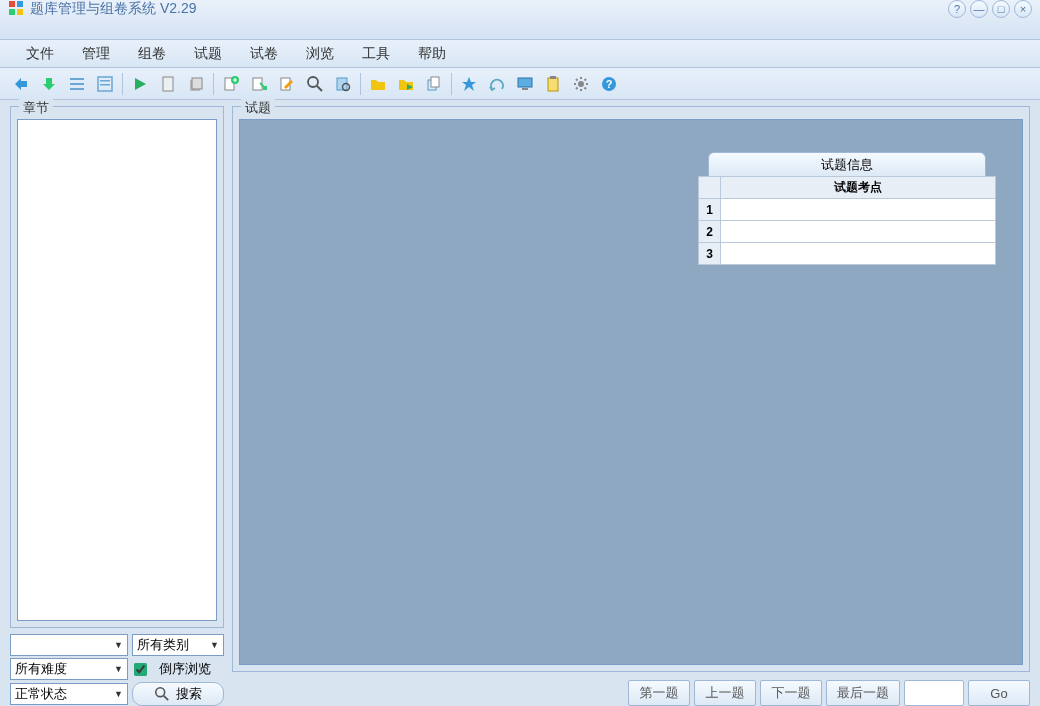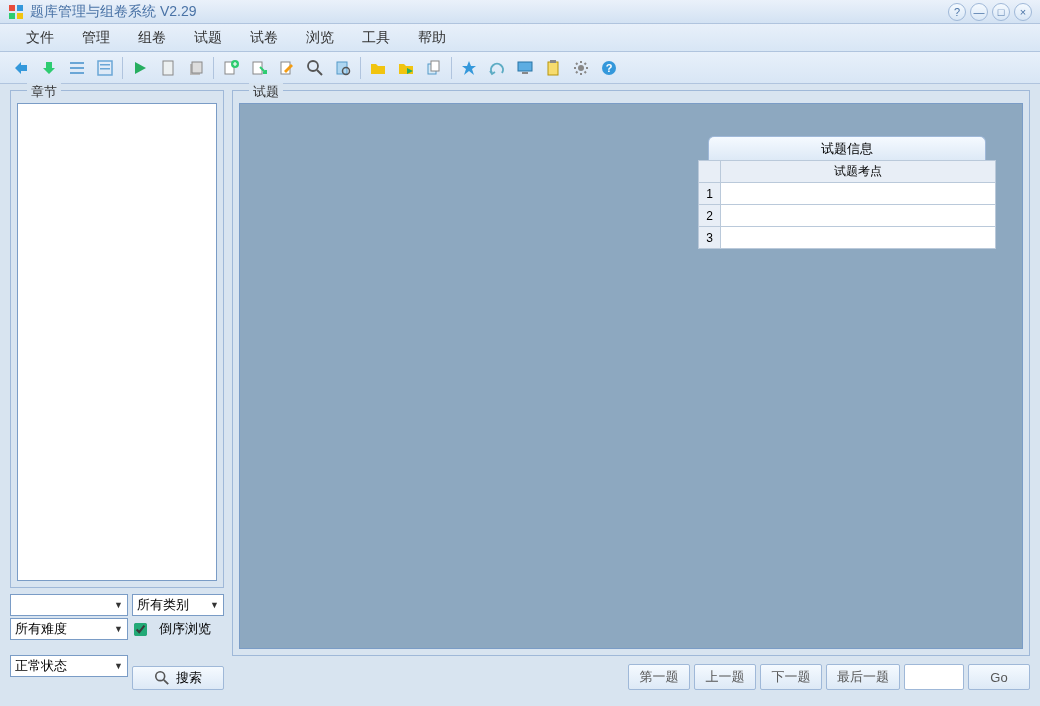--- a/index.html
+++ b/index.html
@@ -12,11 +12,10 @@
   overflow: hidden;
 }
 .titlebar {
-  height: 24px;
+  height: 40px;
   background: linear-gradient(to bottom, #eaf1fa 0%, #d3e2f3 100%);
   border-bottom: 1px solid #b0c4de;
   display: flex;
-  align-items: center;
   padding: 0 8px;
 }
 .titlebar .app-icon {

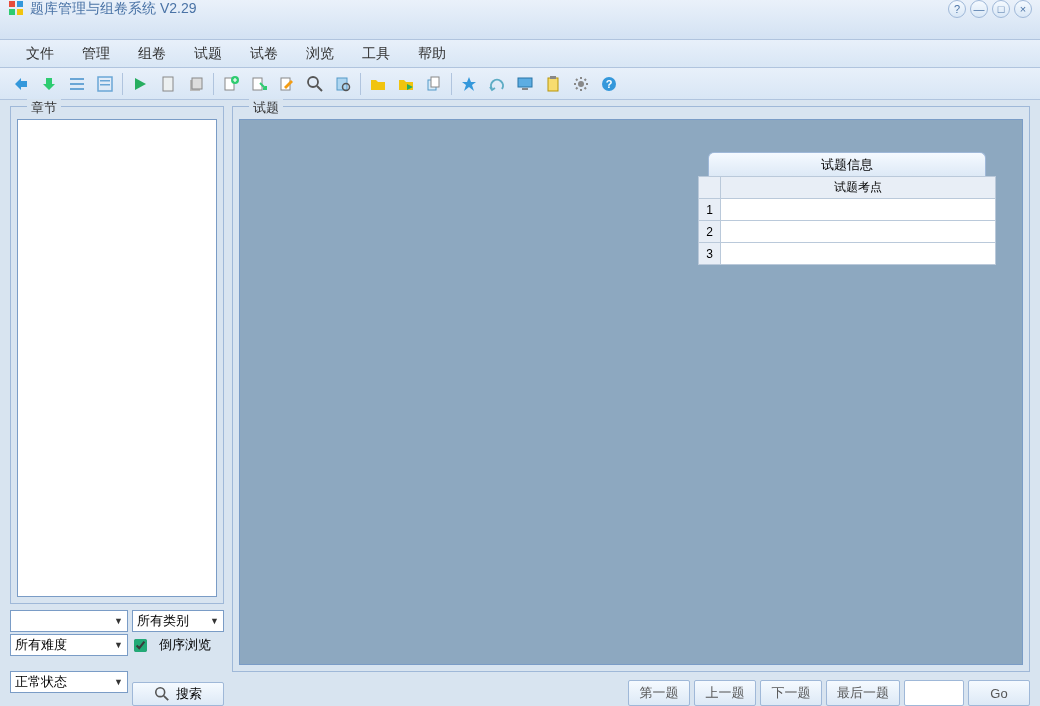--- a/index.html
+++ b/index.html
@@ -102,7 +102,7 @@
 .group-label {
   position: absolute;
   top: -8px;
-  left: 16px;
+  left: 8px;
   background: #d8e4f0;
   padding: 0 4px;
   font-size: 13px;

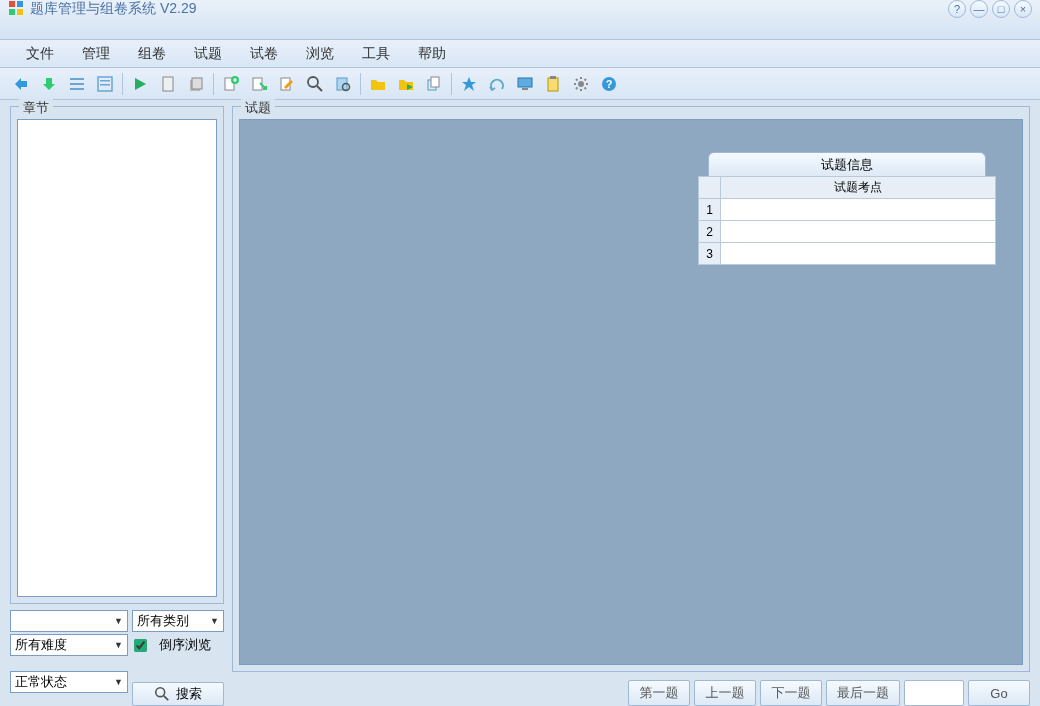--- a/index.html
+++ b/index.html
@@ -197,7 +197,7 @@
   border: 1px solid #bac9da;
   height: 22px;
   font-size: 12px;
-  font-weight: normal;
+  font-weight: bold;
 }
 .info-table .row-num {
   width: 22px;

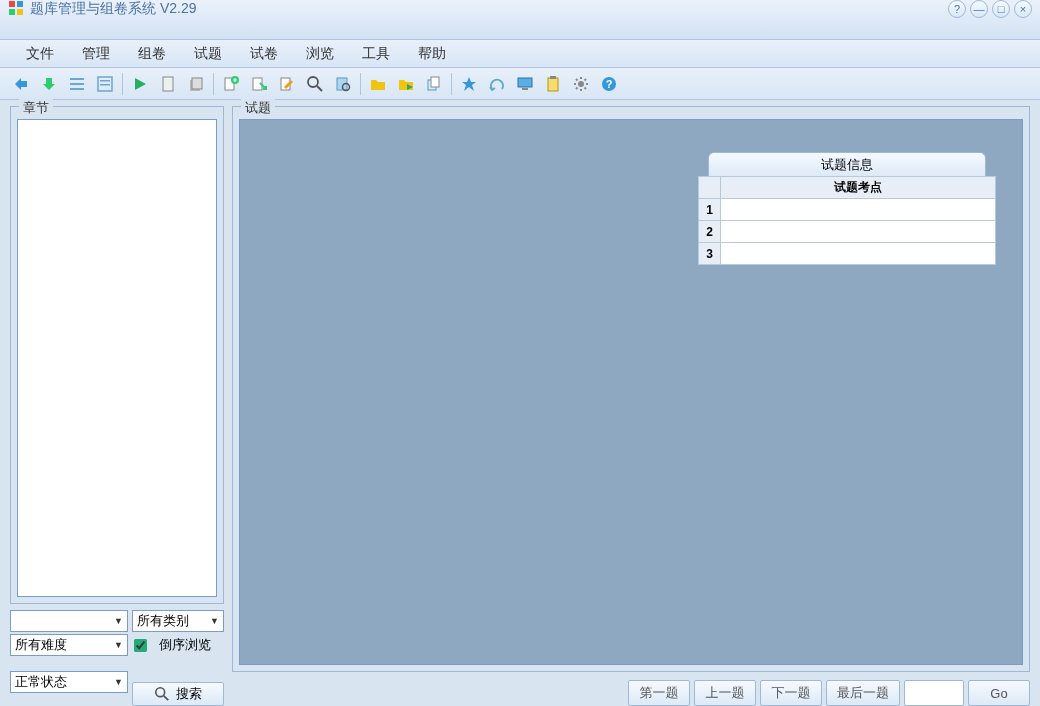--- a/index.html
+++ b/index.html
@@ -160,8 +160,7 @@
   font-size: 13px;
   cursor: pointer;
   flex: 1;
-  border-radius: 2px;
-  margin-top: 24px;
+  border-radius: 10px;
 }
 .question-area {
   position: absolute;

